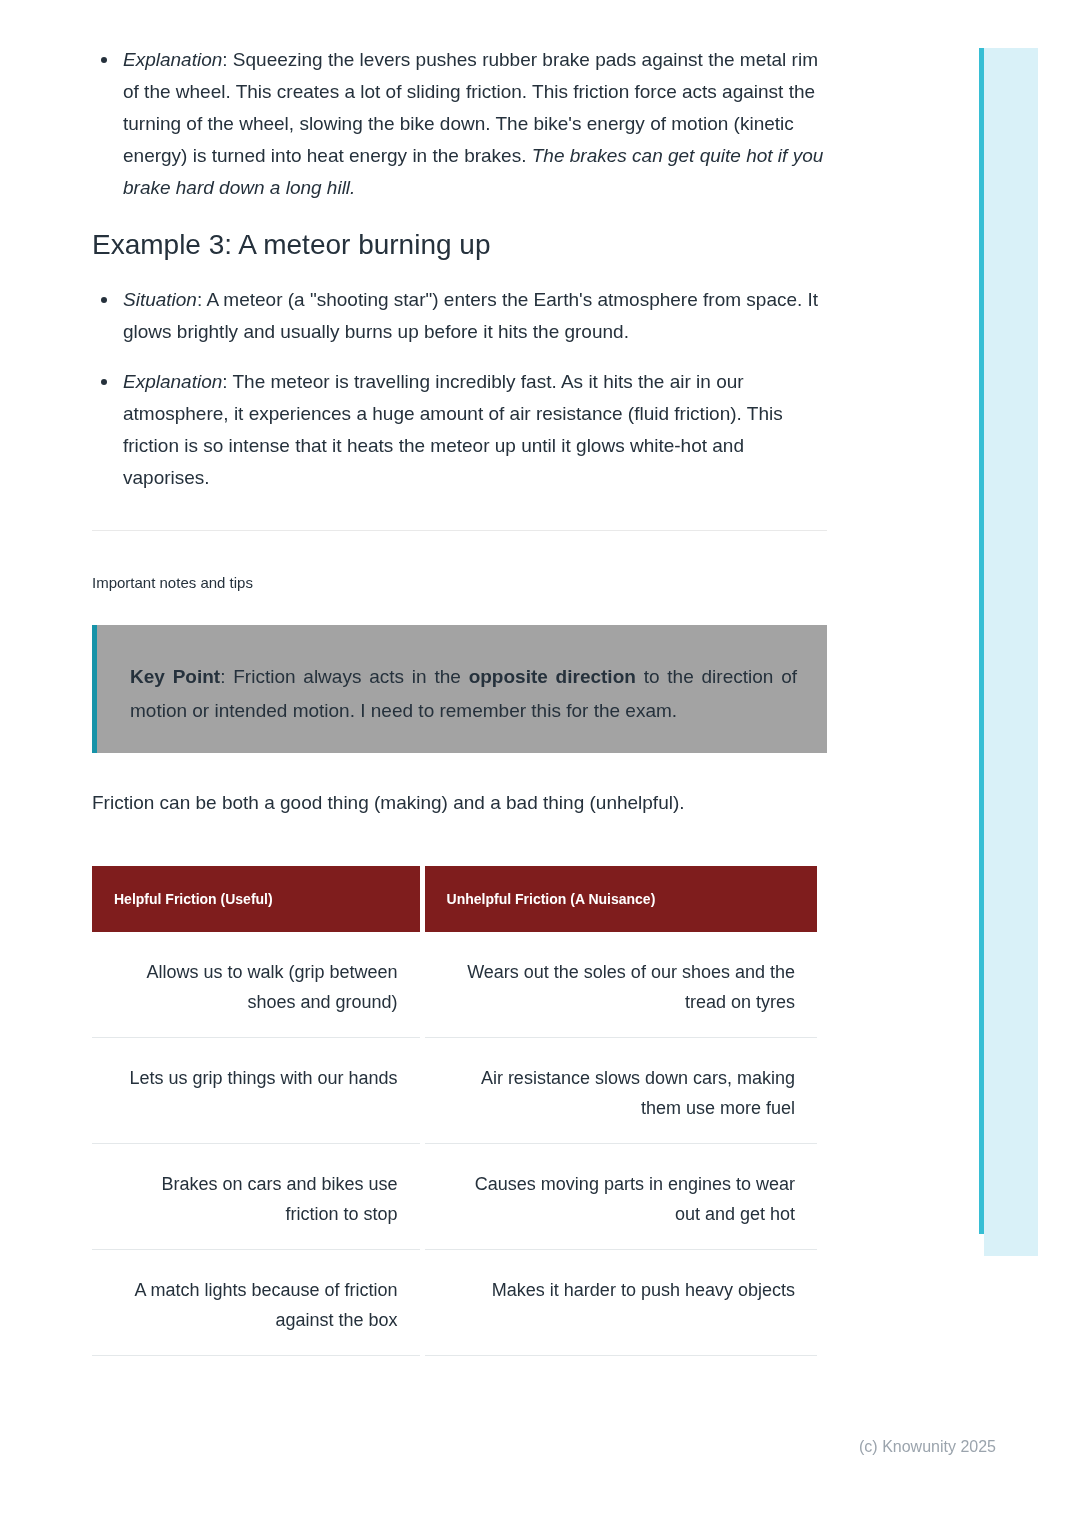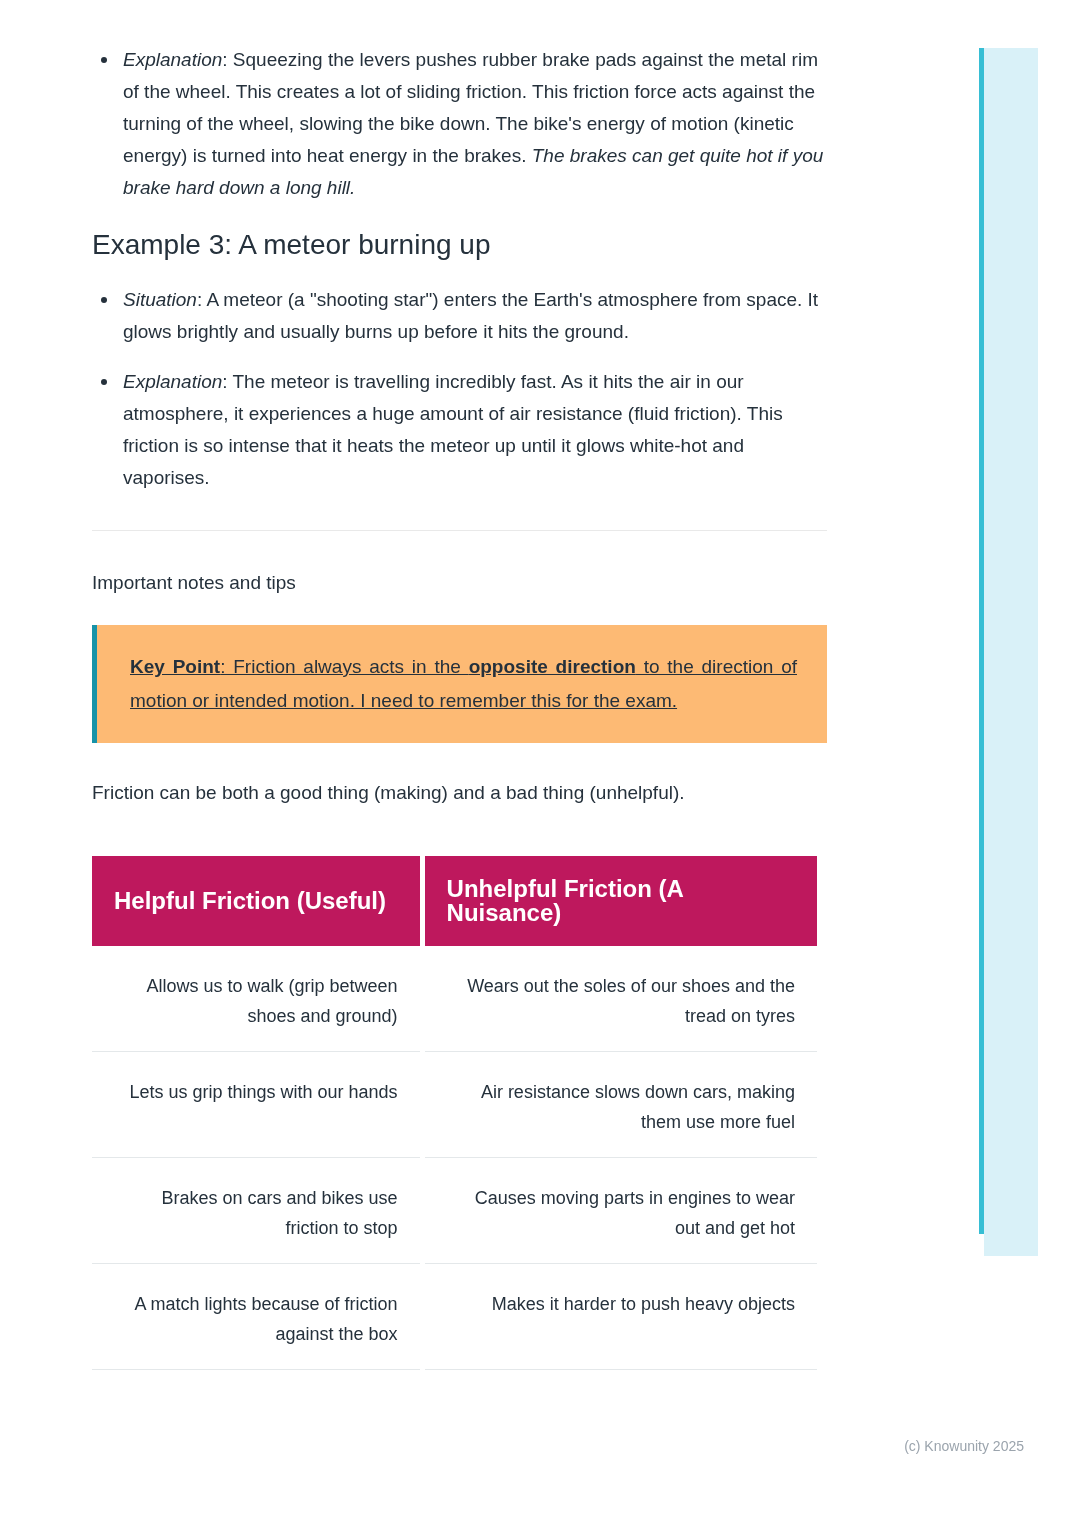--- a/index.html
+++ b/index.html
@@ -48,7 +48,7 @@
   }
 
   p.notes-heading {
-    font-size:19px;
+    font-size:15px;
     line-height:32px;
     margin:36px 0 0 0;
   }

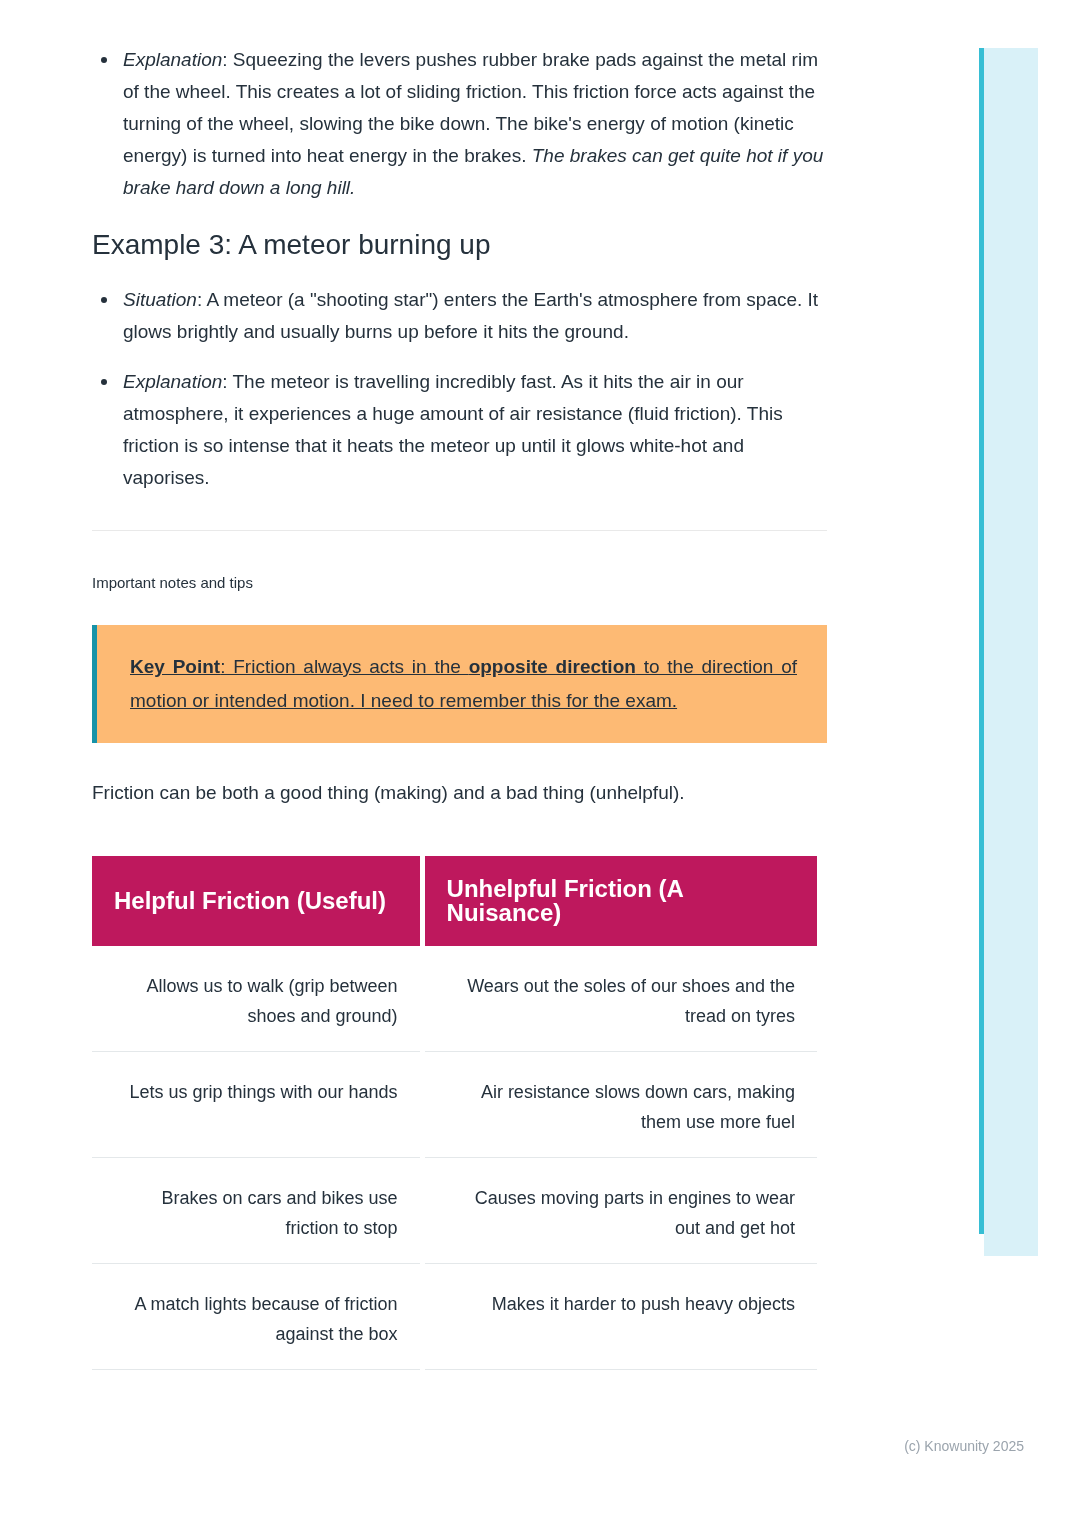--- a/index.html
+++ b/index.html
@@ -55,10 +55,9 @@
 
   .callout {
     margin-top:26px;
-    background:#fdba74;
+    background:#a3a3a3;
     border-left:5px solid #1793a8;
-    padding:25px 30px 25px 33px;
-    text-decoration:underline;
+    padding:35px 30px 25px 33px;
   }
   .callout p {
     font-size:19px;

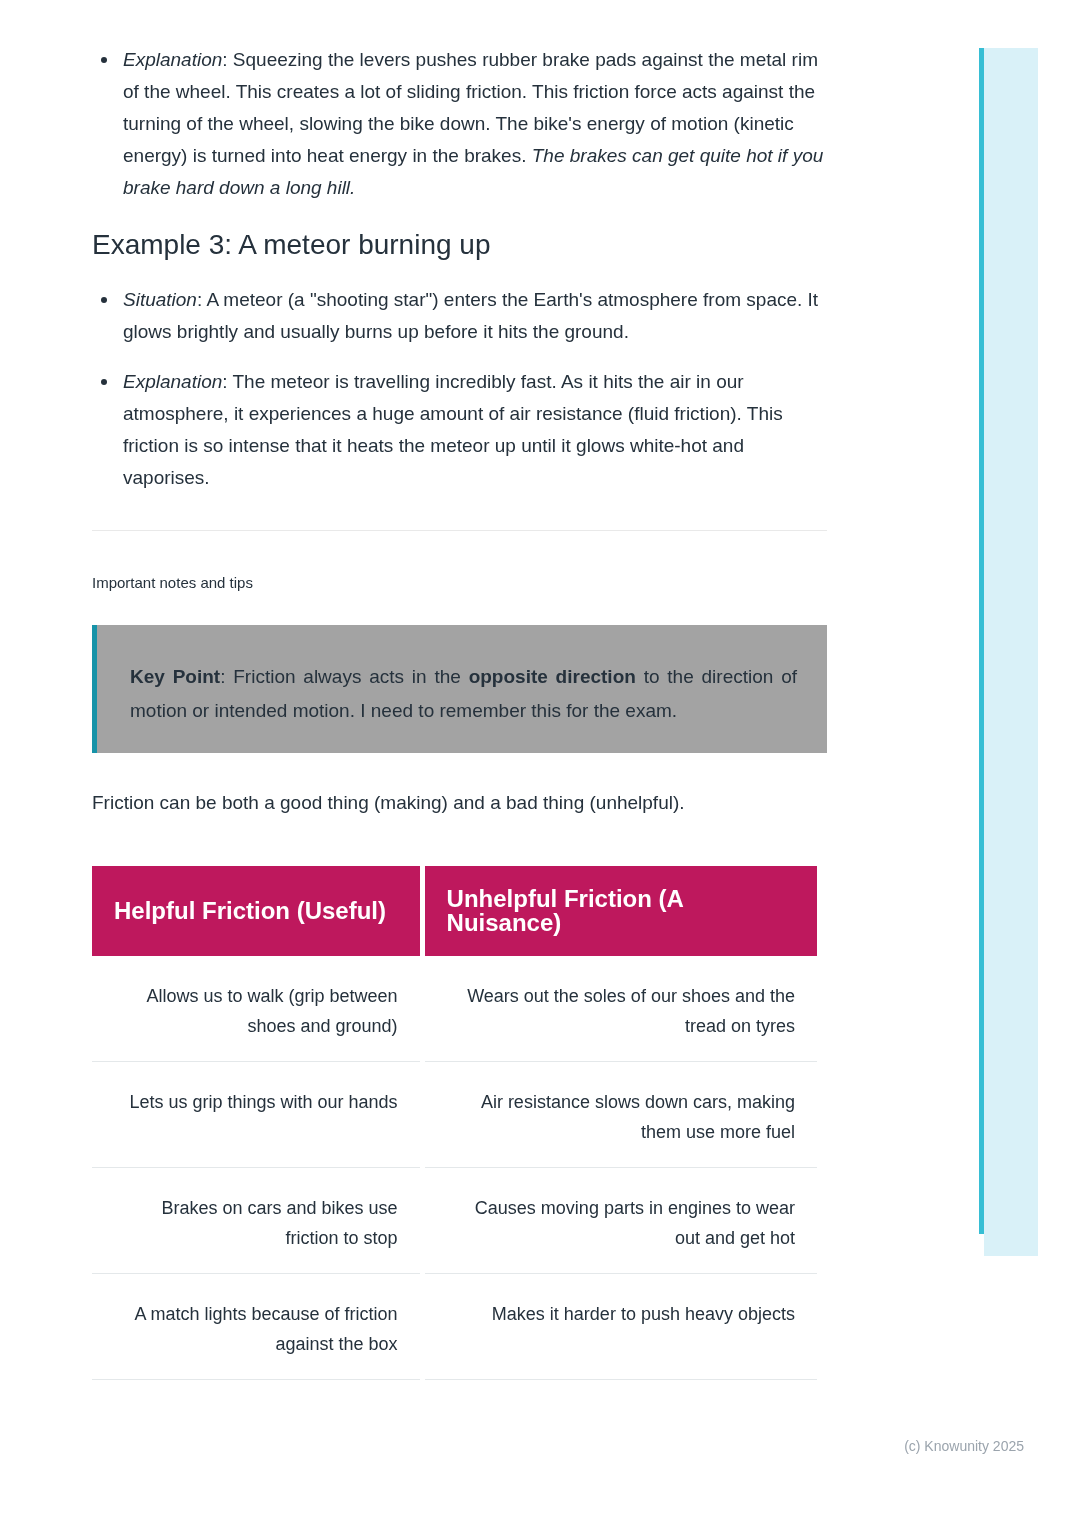--- a/index.html
+++ b/index.html
@@ -79,9 +79,9 @@
     margin-left:-5px;
   }
   table.friction-table th {
-    background:#be185d;
+    background:#7f1d1d;
     color:#ffffff;
-    font-size:24px;
+    font-size:14px;
     line-height:24px;
     font-weight:bold;
     text-align:left;

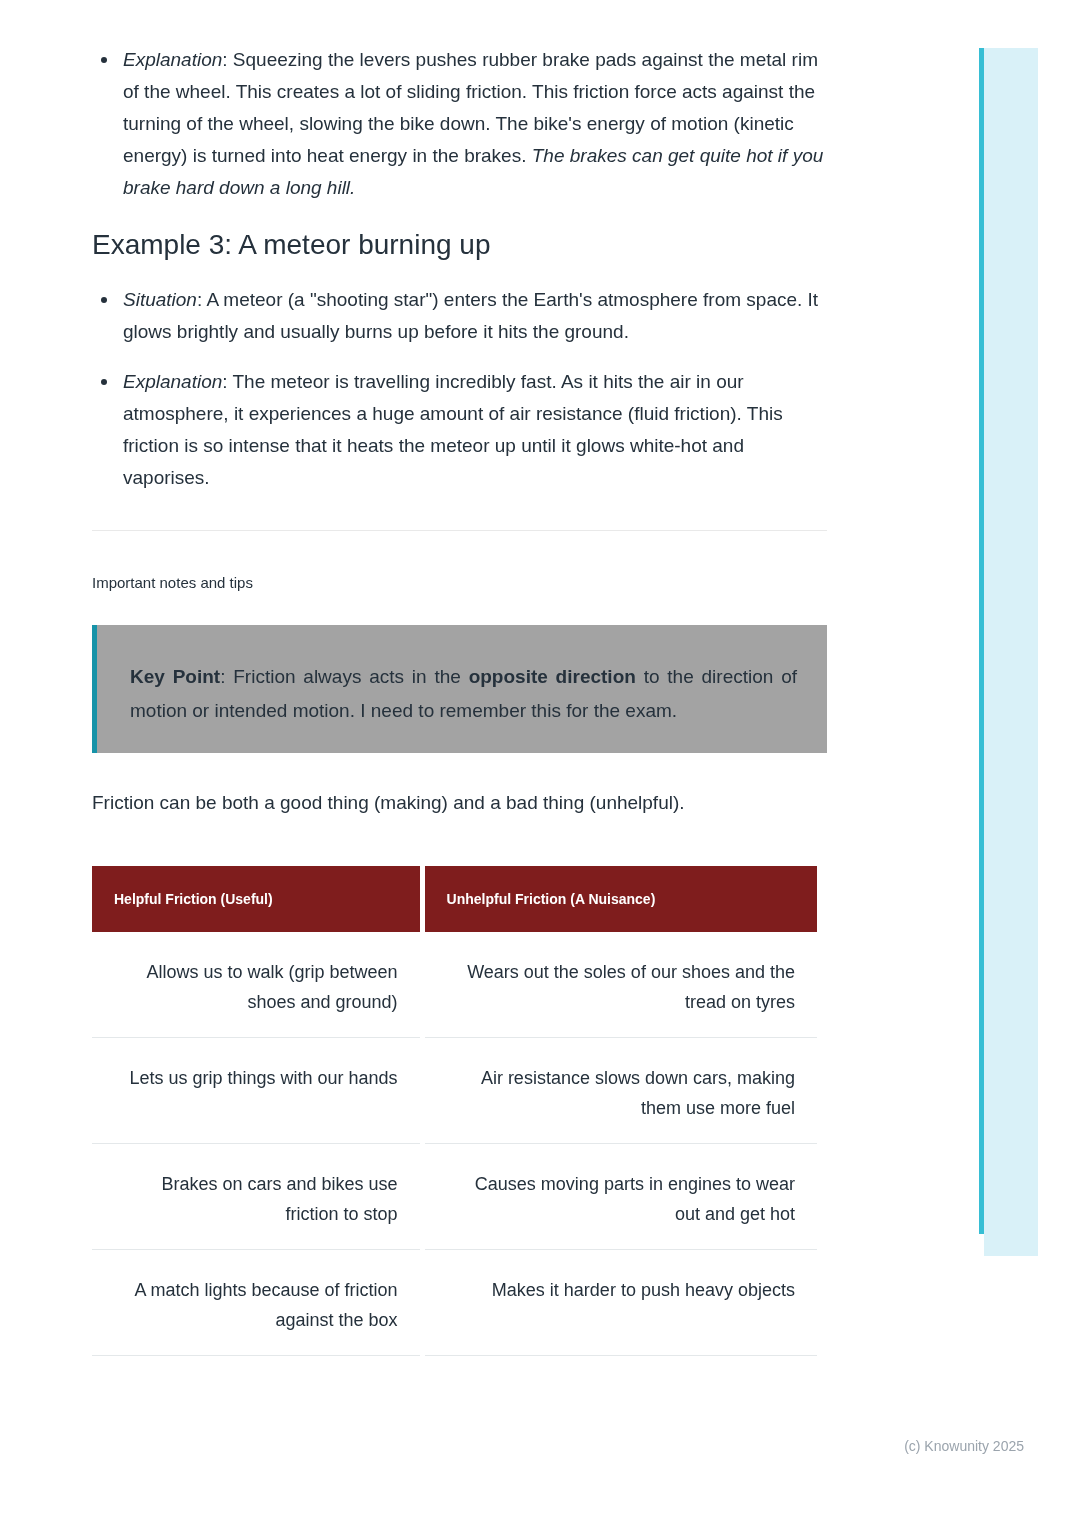--- a/index.html
+++ b/index.html
@@ -120,8 +120,8 @@
   .footer {
     position:absolute;
     top:1438px;
-    right:56px;
-    font-size:14px;
+    right:84px;
+    font-size:16px;
     color:#9ba4ad;
     z-index:2;
     white-space:nowrap;

